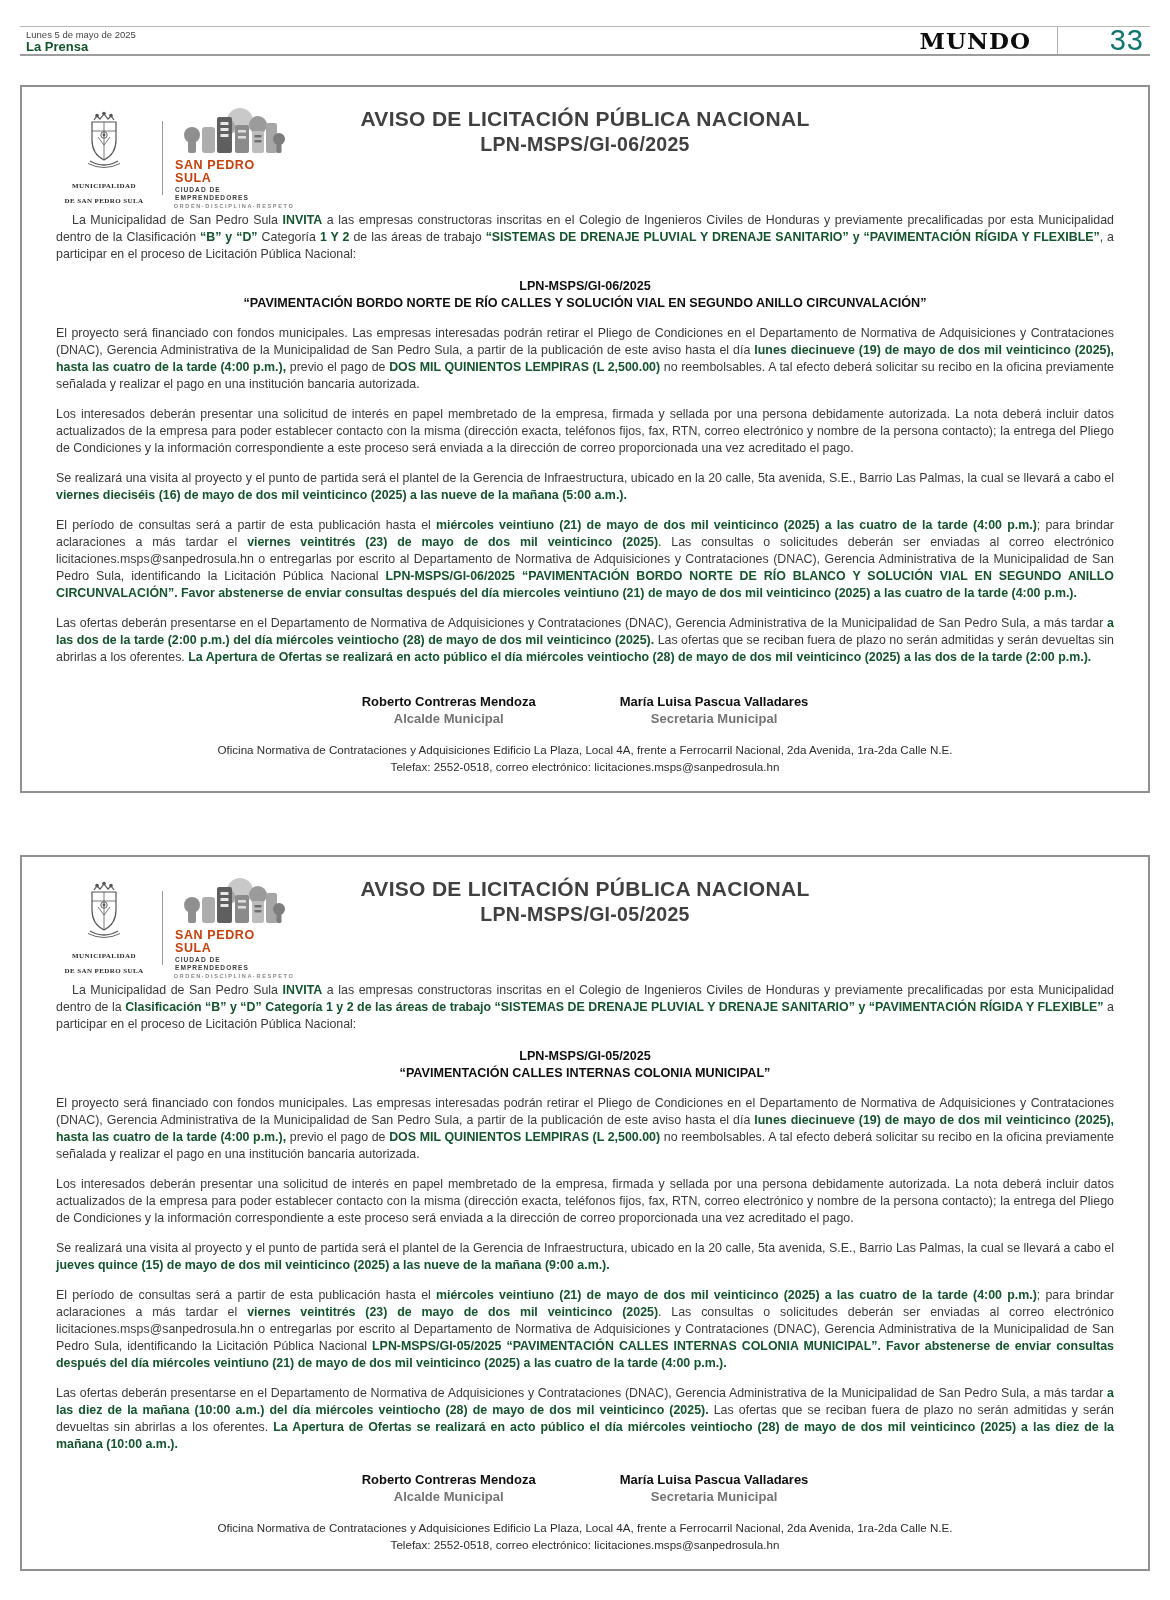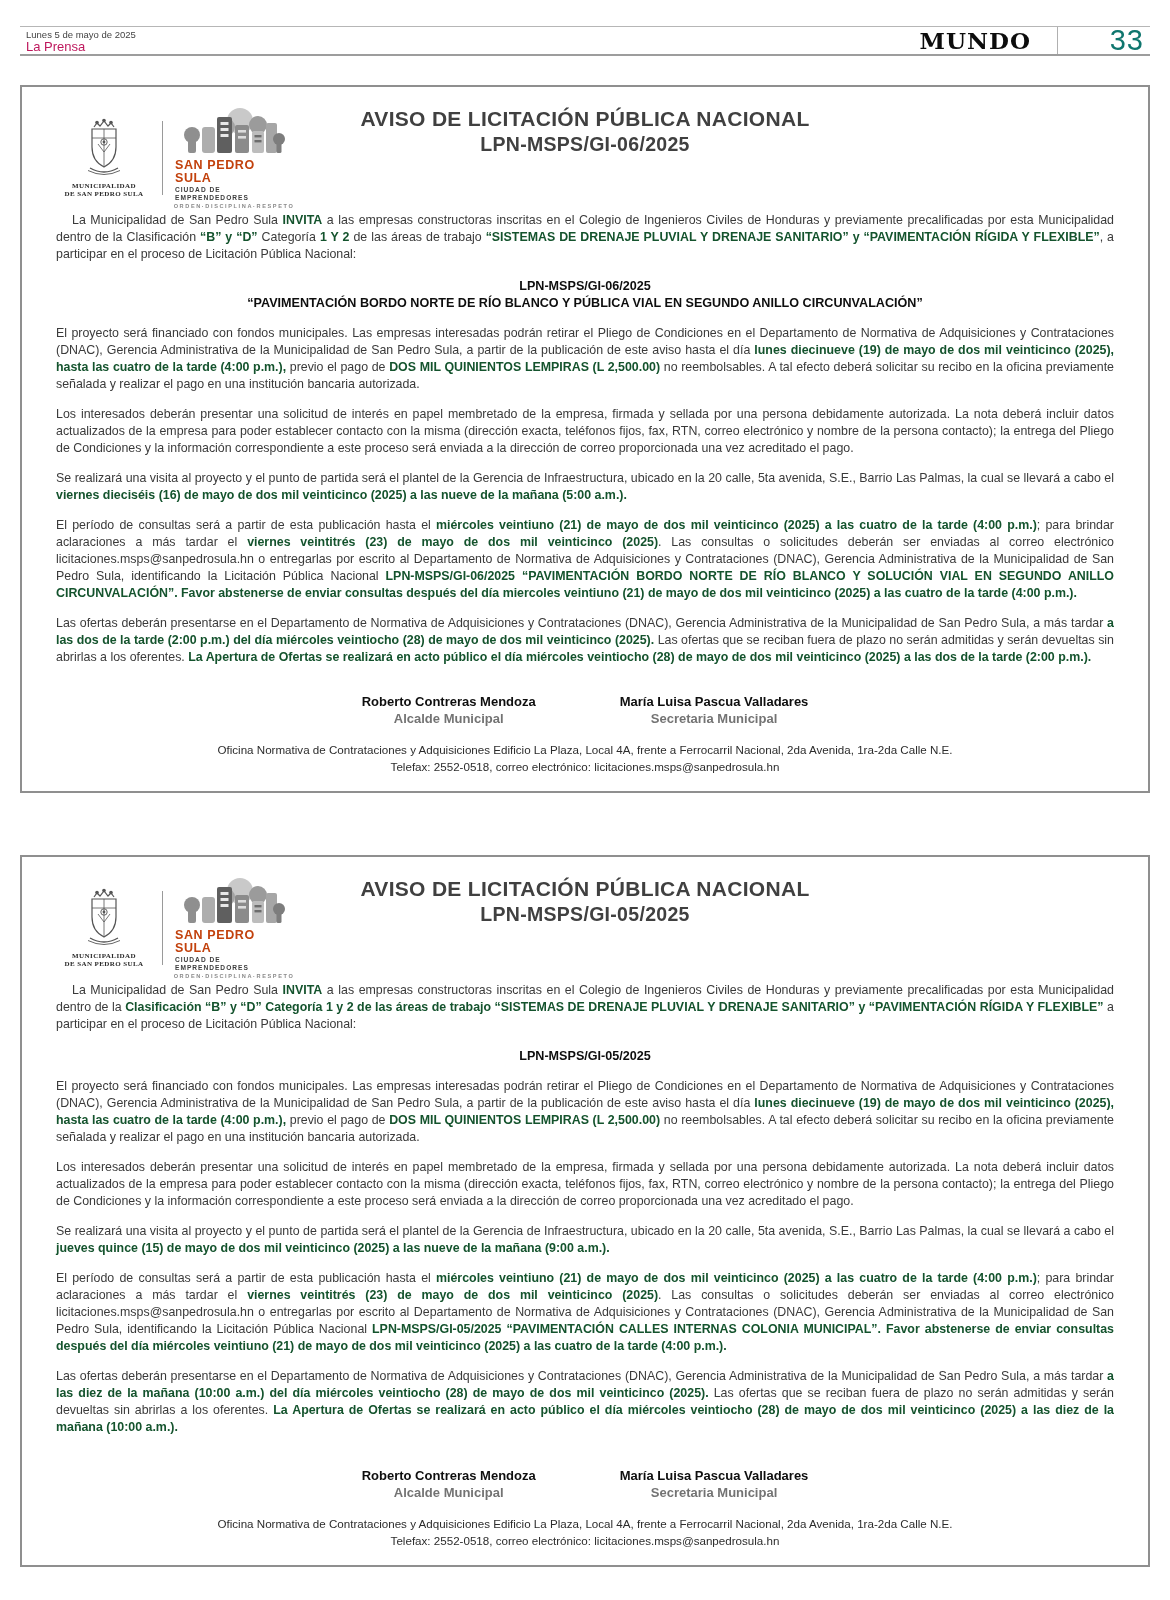--- a/index.html
+++ b/index.html
@@ -16,7 +16,7 @@
   }
   .mh-left{display:flex;flex-direction:column;justify-content:center;padding-left:6px;}
   .mh-date{font-size:9.5px;color:#444;line-height:11px;}
-  .mh-publication{font-size:13px;font-weight:400;color:#be185d;line-height:13px;}
+  .mh-publication{font-size:13px;font-weight:700;color:#14532d;line-height:13px;}
   .mh-right{display:flex;align-items:stretch;}
   .mh-section{
     font-family:"DejaVu Serif","Liberation Serif",serif;font-weight:700;

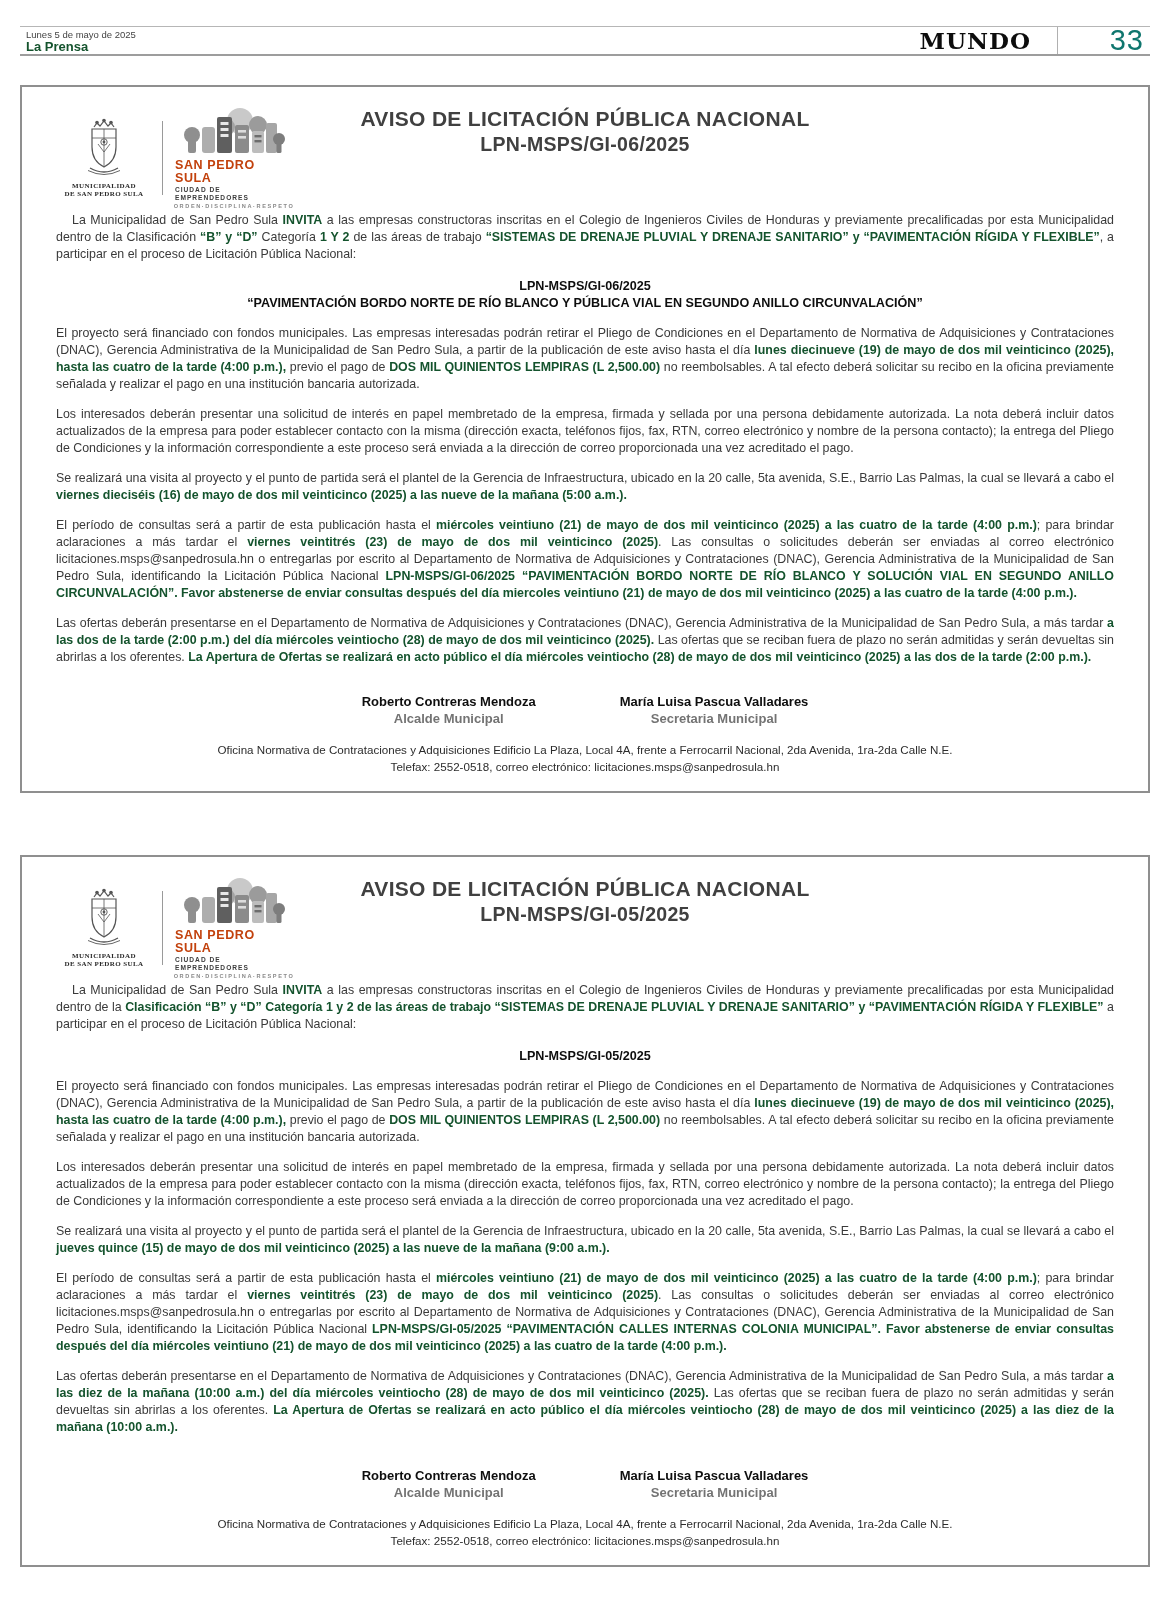--- a/index.html
+++ b/index.html
@@ -42,7 +42,7 @@
   .logos{position:absolute;left:2px;top:8px;display:flex;align-items:center;gap:12px;}
   .crest{display:flex;flex-direction:column;align-items:center;width:92px;}
   .crest-caption{font-family:"Liberation Serif",serif;font-weight:700;font-size:7px;
-    color:#2a2a2a;letter-spacing:.4px;text-align:center;line-height:8px;margin-top:0;}
+    color:#2a2a2a;letter-spacing:.4px;text-align:center;line-height:8px;margin-top:7px;}
   .logo-divider{width:1px;height:74px;background:#9a9a9a;}
   .city-logo{display:flex;flex-direction:column;align-items:center;width:118px;}
   .city-name{font-size:12.5px;font-weight:700;color:#c2410c;letter-spacing:.6px;line-height:13px;}

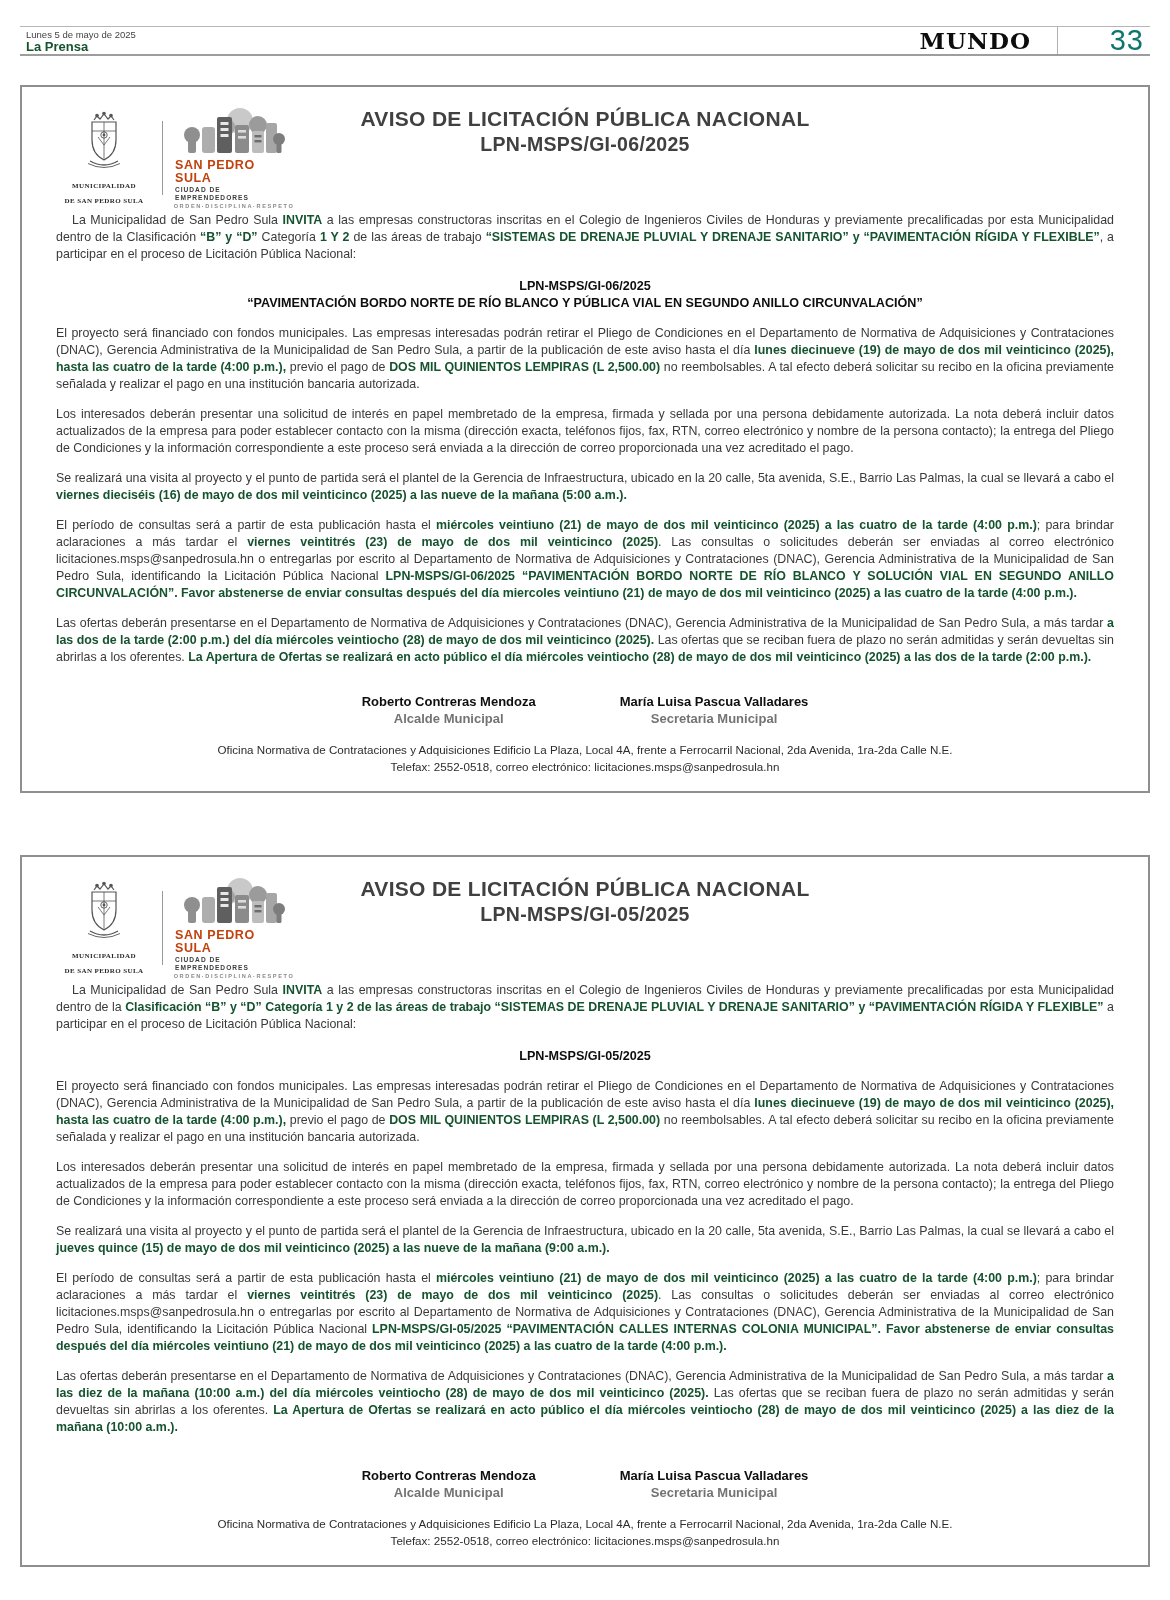--- a/index.html
+++ b/index.html
@@ -149,7 +149,7 @@
 
     <div class="subject">
       <div>LPN-MSPS/GI-06/2025</div>
-      <div>“PAVIMENTACIÓN BORDO NORTE DE RÍO BLANCO Y PÚBLICA VIAL EN SEGUNDO ANILLO CIRCUNVALACIÓN”</div>
+      <div>“PAVIMENTACIÓN BORDO NORTE DE RÍO CALLES Y SOLUCIÓN VIAL EN SEGUNDO ANILLO CIRCUNVALACIÓN”</div>
     </div>
 
     <p class="para"><span>El proyecto será financiado con fondos municipales. Las empresas interesadas podrán retirar el Pliego de Condiciones en el Departamento de Normativa de Adquisiciones y Contrataciones (DNAC), Gerencia Administrativa de la Municipalidad de San Pedro Sula, a partir de la publicación de este aviso hasta el día </span><b>lunes diecinueve (19) de mayo de dos mil veinticinco (2025), hasta las cuatro de la tarde (4:00 p.m.),</b><span> previo el pago de </span><b>DOS MIL QUINIENTOS LEMPIRAS (L 2,500.00)</b><span> no reembolsables. A tal efecto deberá solicitar su recibo en la oficina previamente señalada y realizar el pago en una institución bancaria autorizada.</span></p>

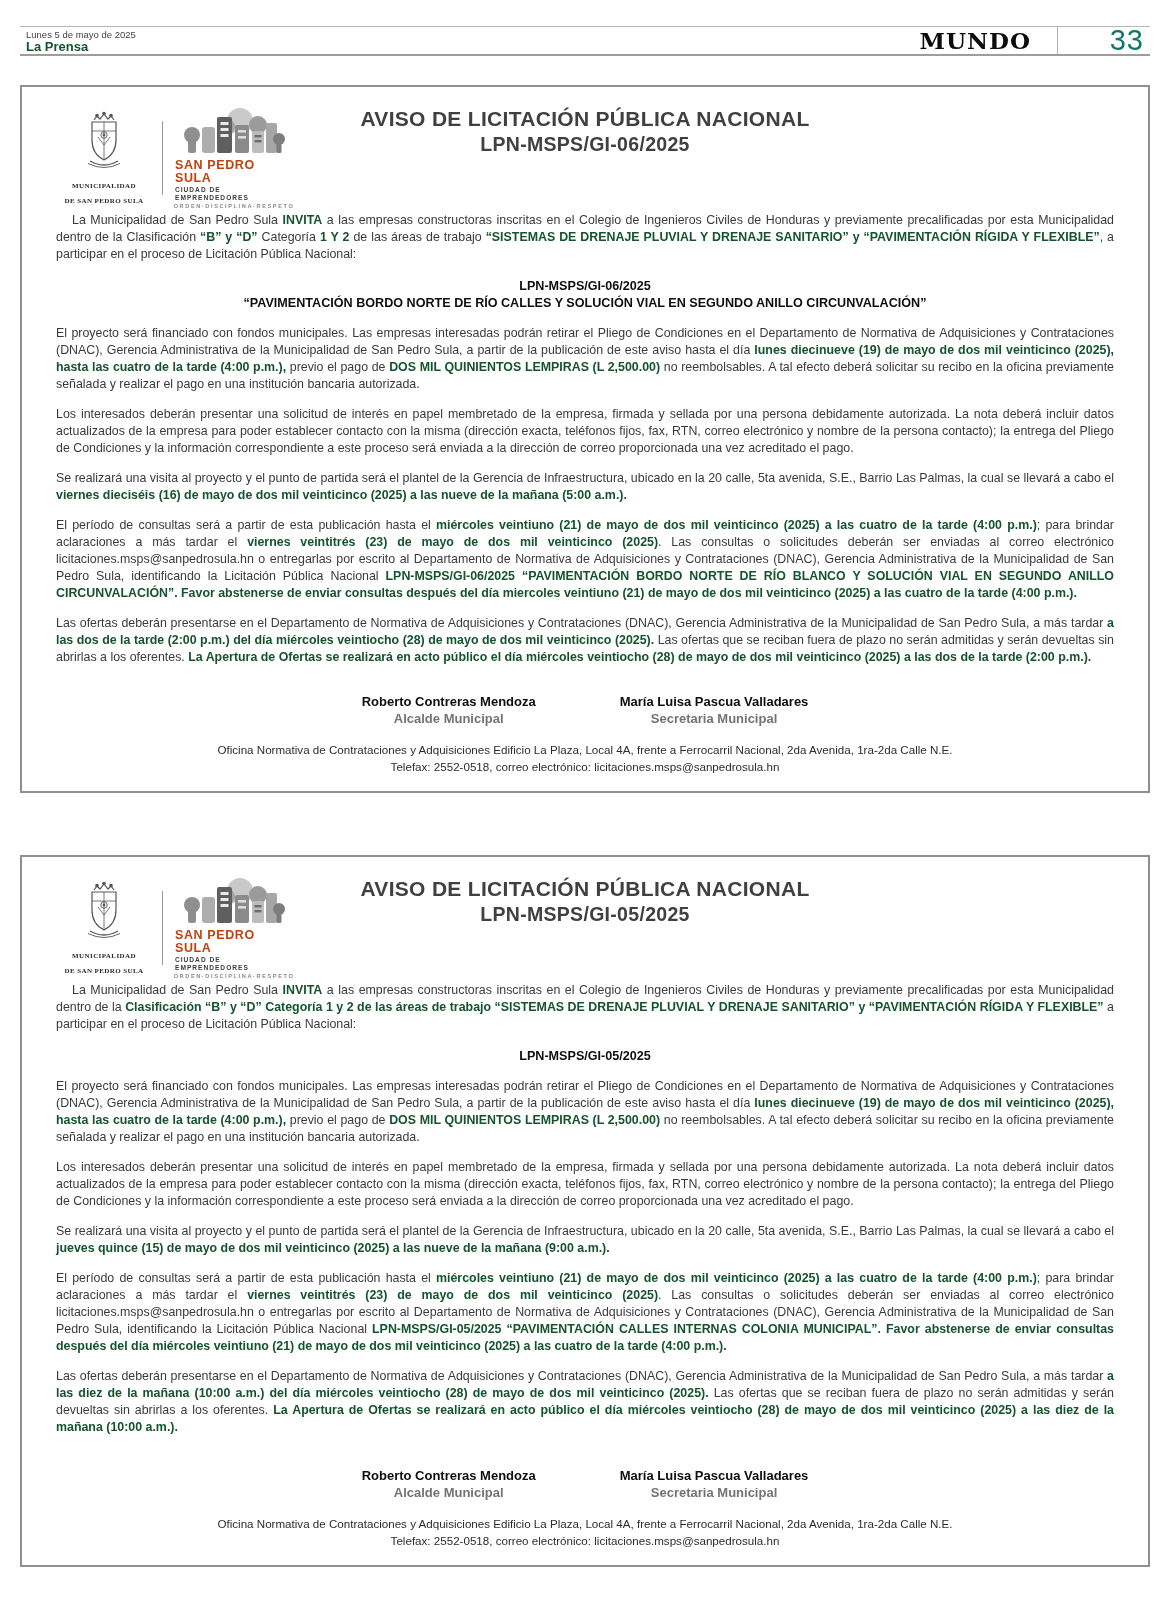--- a/index.html
+++ b/index.html
@@ -240,6 +240,7 @@
 
     <div class="subject">
       <div>LPN-MSPS/GI-05/2025</div>
+      <div>“PAVIMENTACIÓN CALLES INTERNAS COLONIA MUNICIPAL”</div>
     </div>
 
     <p class="para"><span>El proyecto será financiado con fondos municipales. Las empresas interesadas podrán retirar el Pliego de Condiciones en el Departamento de Normativa de Adquisiciones y Contrataciones (DNAC), Gerencia Administrativa de la Municipalidad de San Pedro Sula, a partir de la publicación de este aviso hasta el día </span><b>lunes diecinueve (19) de mayo de dos mil veinticinco (2025), hasta las cuatro de la tarde (4:00 p.m.),</b><span> previo el pago de </span><b>DOS MIL QUINIENTOS LEMPIRAS (L 2,500.00)</b><span> no reembolsables. A tal efecto deberá solicitar su recibo en la oficina previamente señalada y realizar el pago en una institución bancaria autorizada.</span></p>

